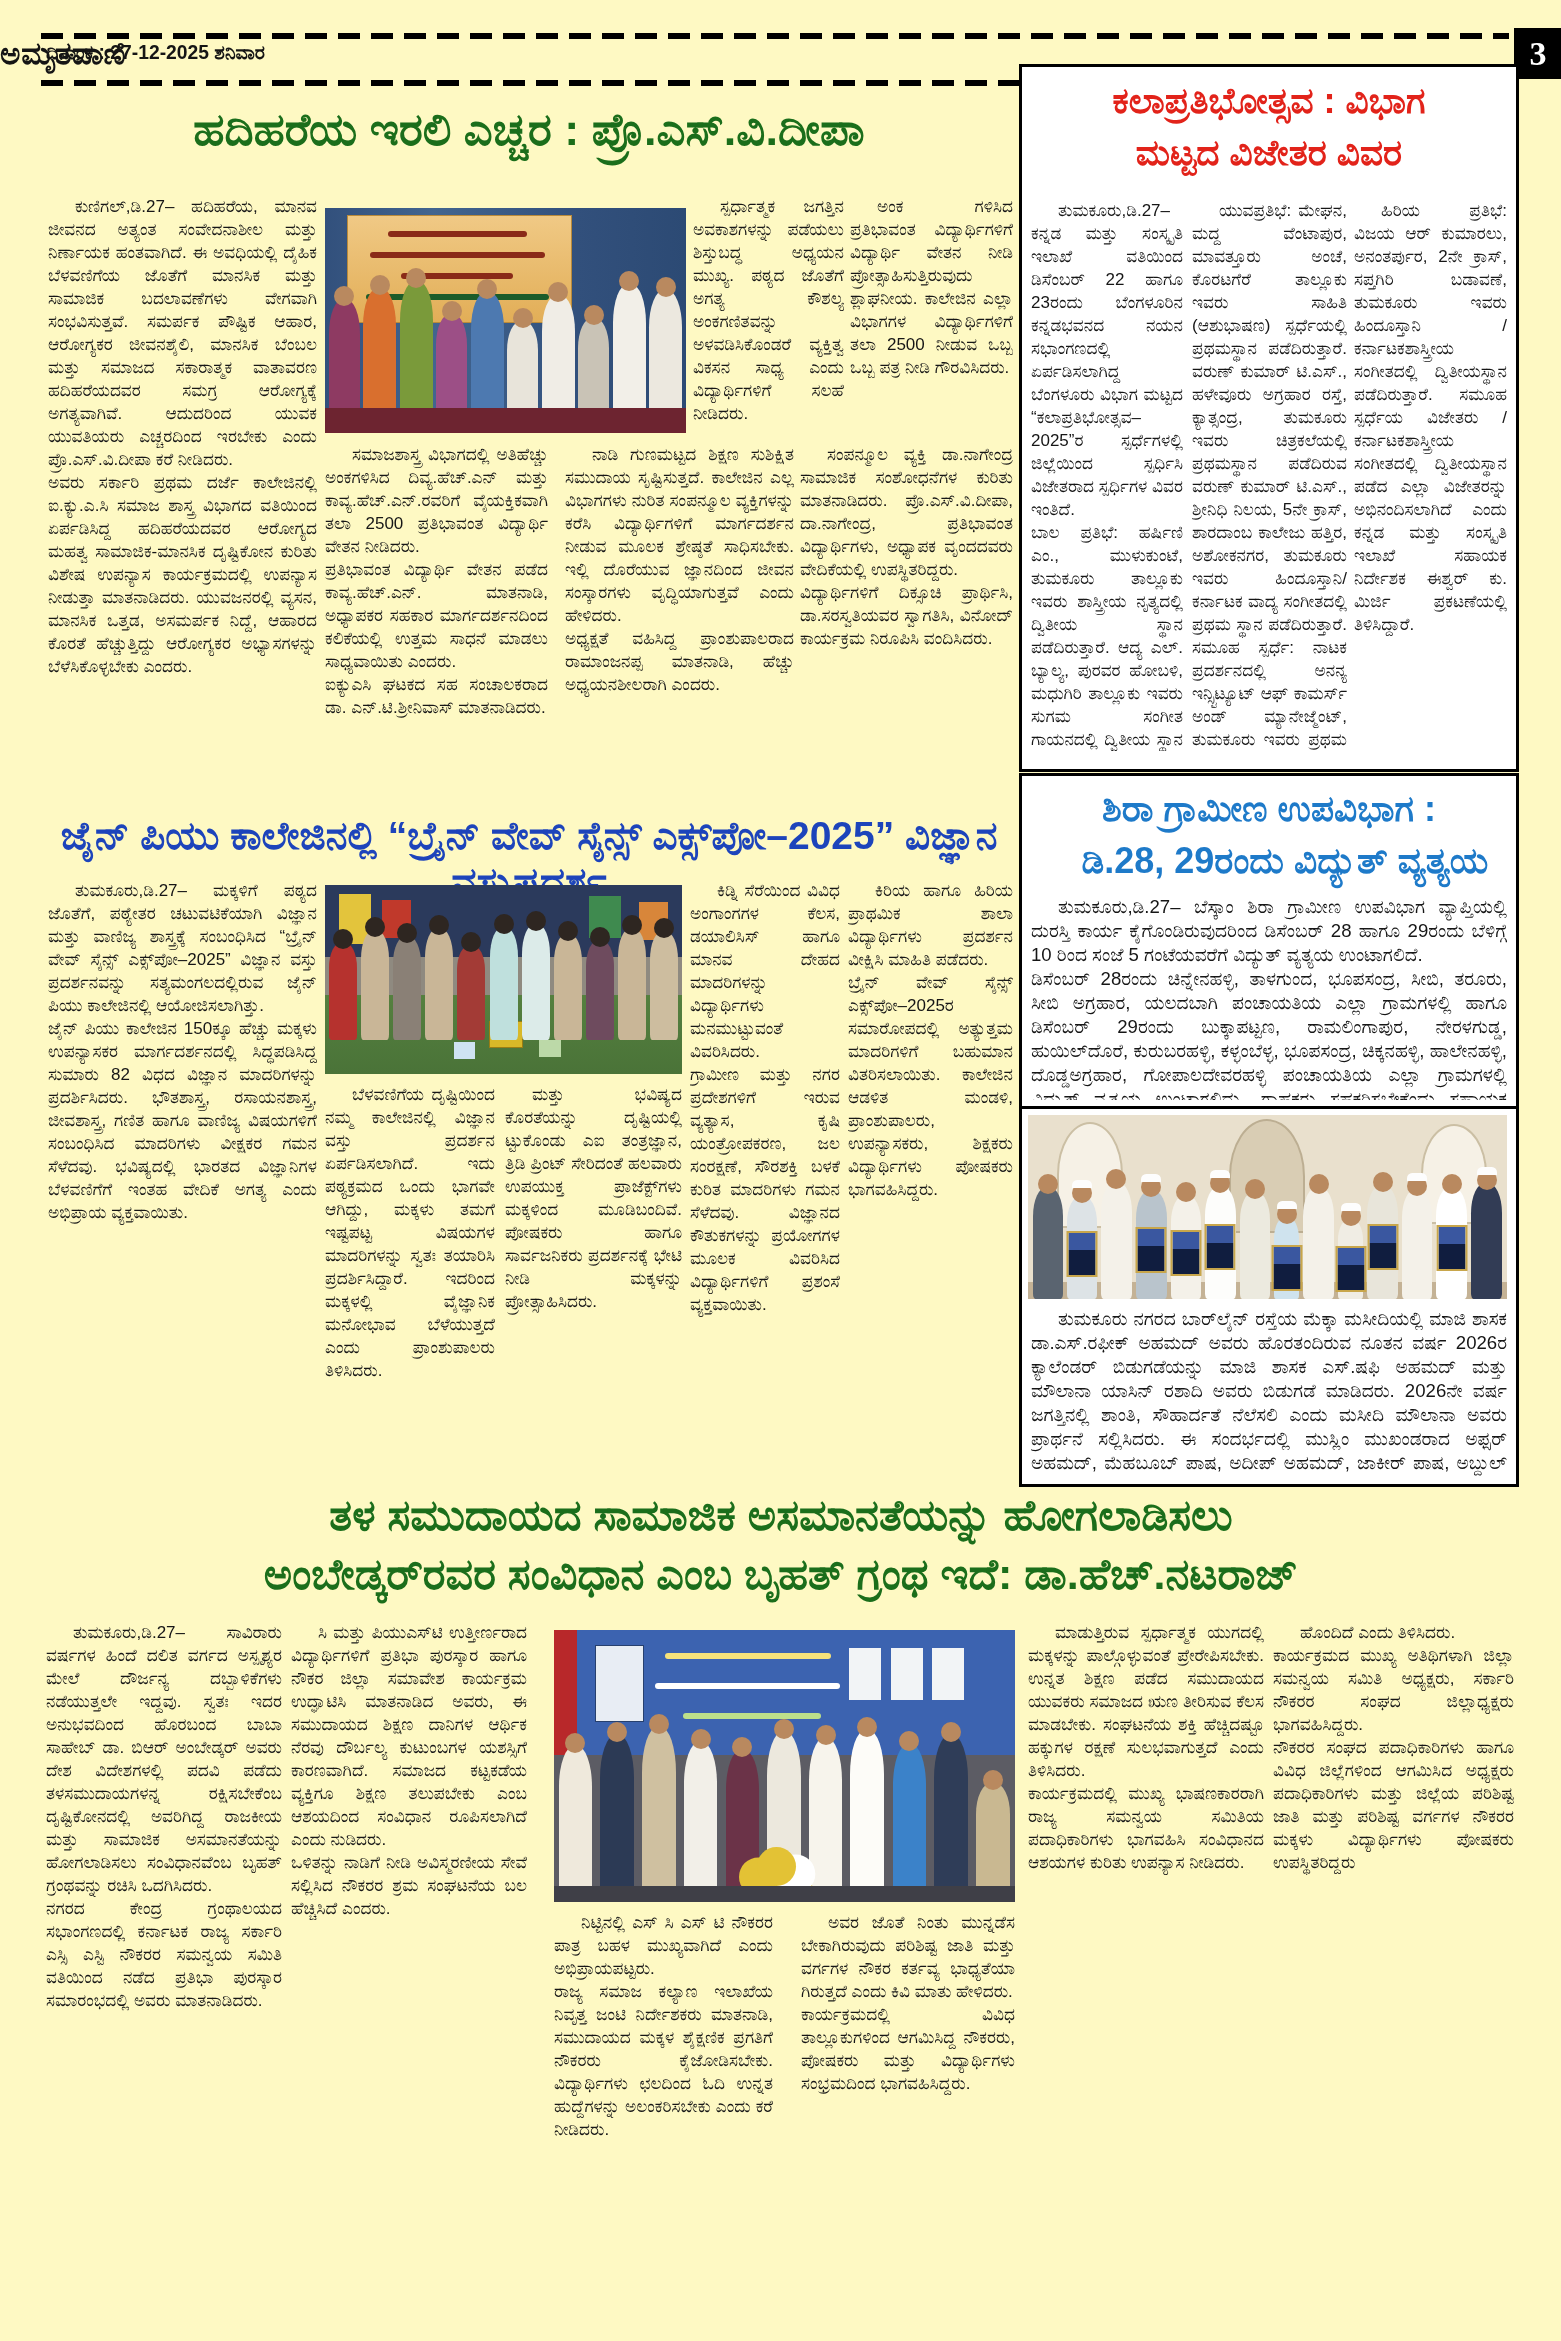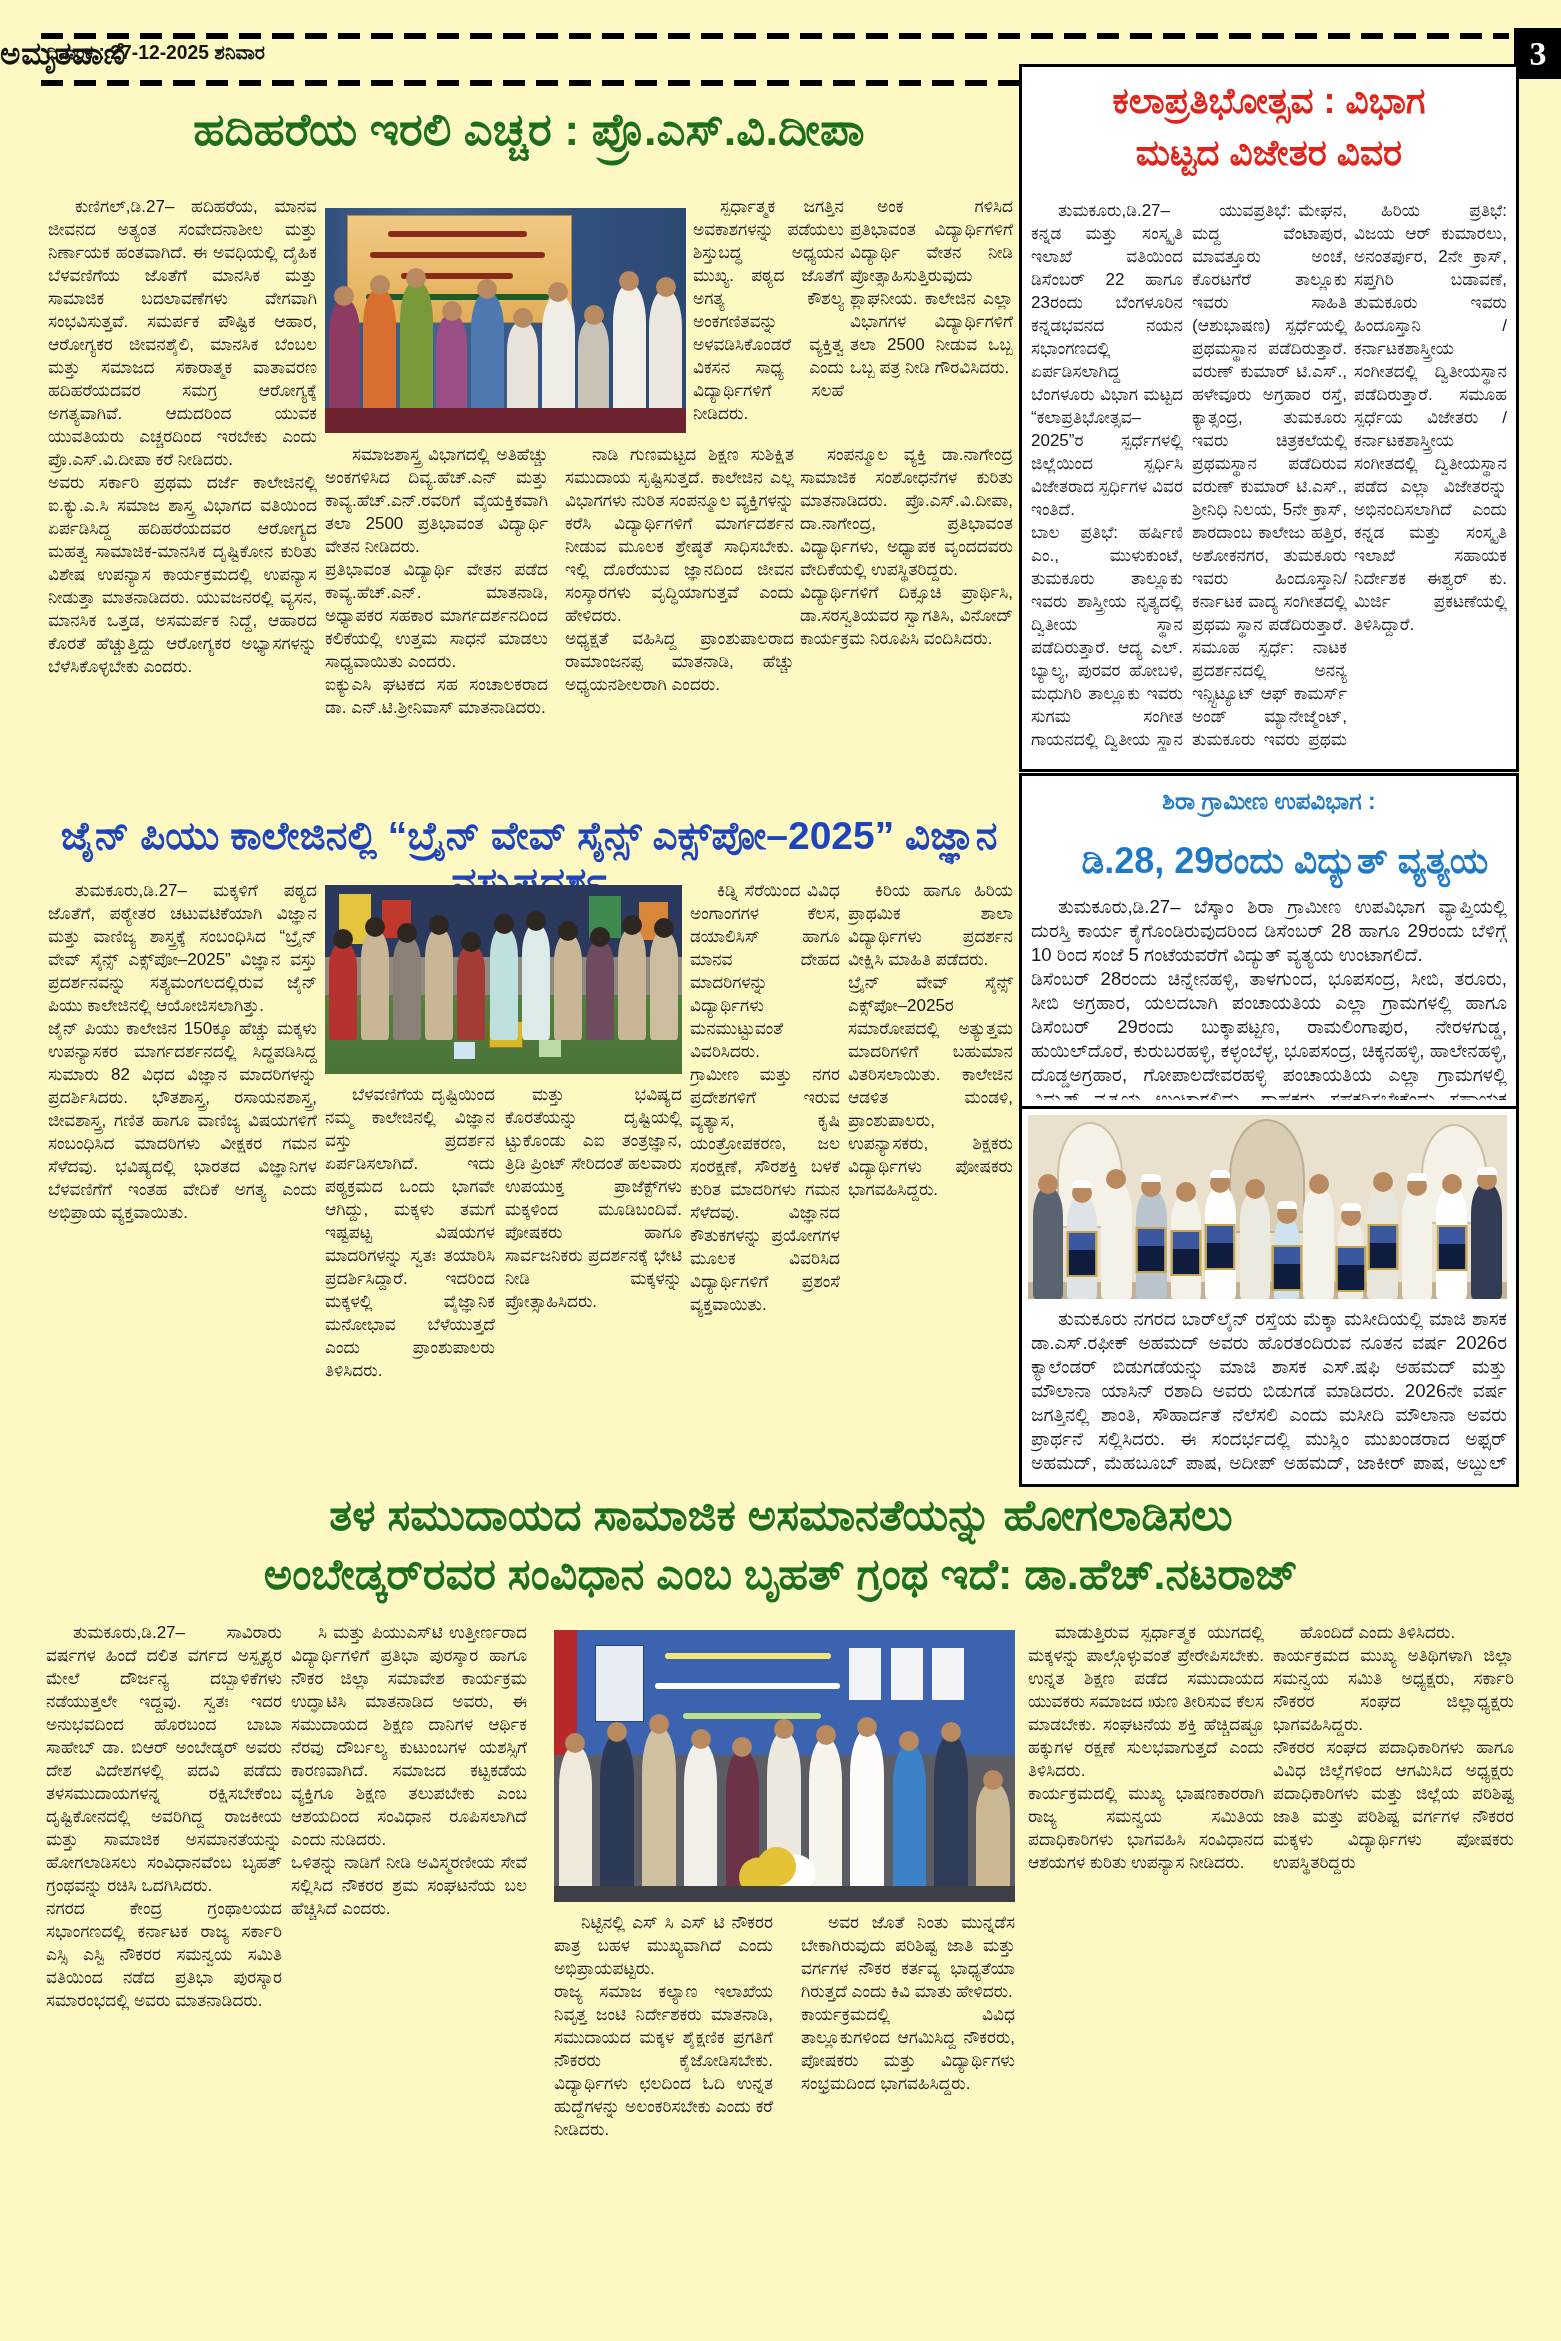--- a/index.html
+++ b/index.html
@@ -126,7 +126,7 @@
 ಬ್ರೈನ್ ವೇವ್ ಸೈನ್ಸ್ ಎಕ್ಸ್‌ಪೋ–2025ರ ಸಮಾರೋಪದಲ್ಲಿ ಅತ್ಯುತ್ತಮ ಮಾದರಿಗಳಿಗೆ ಬಹುಮಾನ ವಿತರಿಸಲಾಯಿತು. ಕಾಲೇಜಿನ ಆಡಳಿತ ಮಂಡಳಿ, ಪ್ರಾಂಶುಪಾಲರು, ಉಪನ್ಯಾಸಕರು, ಶಿಕ್ಷಕರು ವಿದ್ಯಾರ್ಥಿಗಳು ಪೋಷಕರು ಭಾಗವಹಿಸಿದ್ದರು.</div>
 
   <div class="boxed" style="left:1019px;top:773px;width:494px;height:333px">
-    <div class="hl" style="left:0;top:12px;width:100%;font-size:23px;color:#1e7ac9">ಶಿರಾ ಗ್ರಾಮೀಣ ಉಪವಿಭಾಗ :</div>
+    <div class="hl" style="left:0;top:12px;width:100%;font-size:36px;color:#1e7ac9">ಶಿರಾ ಗ್ರಾಮೀಣ ಉಪವಿಭಾಗ :</div>
     <div class="hl" style="left:16px;top:64px;width:100%;font-size:36px;color:#1e7ac9">ಡಿ.28, 29ರಂದು ವಿದ್ಯುತ್ ವ್ಯತ್ಯಯ</div>
     <div class="col bigtext" style="left:9px;top:119px;width:476px;height:205px">ತುಮಕೂರು,ಡಿ.27– ಬೆಸ್ಕಾಂ ಶಿರಾ ಗ್ರಾಮೀಣ ಉಪವಿಭಾಗ ವ್ಯಾಪ್ತಿಯಲ್ಲಿ ದುರಸ್ತಿ ಕಾರ್ಯ ಕೈಗೊಂಡಿರುವುದರಿಂದ ಡಿಸೆಂಬರ್ 28 ಹಾಗೂ 29ರಂದು ಬೆಳಿಗ್ಗೆ 10 ರಿಂದ ಸಂಜೆ 5 ಗಂಟೆಯವರೆಗೆ ವಿದ್ಯುತ್ ವ್ಯತ್ಯಯ ಉಂಟಾಗಲಿದೆ.
 ಡಿಸೆಂಬರ್ 28ರಂದು ಚಿನ್ನೇನಹಳ್ಳಿ, ತಾಳಗುಂದ, ಭೂಪಸಂದ್ರ, ಸೀಬಿ, ತರೂರು, ಸೀಬಿ ಅಗ್ರಹಾರ, ಯಲದಬಾಗಿ ಪಂಚಾಯತಿಯ ಎಲ್ಲಾ ಗ್ರಾಮಗಳಲ್ಲಿ ಹಾಗೂ ಡಿಸೆಂಬರ್ 29ರಂದು ಬುಕ್ಕಾಪಟ್ಟಣ, ರಾಮಲಿಂಗಾಪುರ, ನೇರಳಗುಡ್ಡ, ಹುಯಿಲ್‌ದೊರೆ, ಕುರುಬರಹಳ್ಳಿ, ಕಳ್ಳಂಬೆಳ್ಳ, ಭೂಪಸಂದ್ರ, ಚಿಕ್ಕನಹಳ್ಳಿ, ಹಾಲೇನಹಳ್ಳಿ, ದೊಡ್ಡಅಗ್ರಹಾರ, ಗೋಪಾಲದೇವರಹಳ್ಳಿ ಪಂಚಾಯತಿಯ ಎಲ್ಲಾ ಗ್ರಾಮಗಳಲ್ಲಿ ವಿದ್ಯುತ್ ವ್ಯತ್ಯಯ ಉಂಟಾಗಲಿದ್ದು, ಗ್ರಾಹಕರು ಸಹಕರಿಸಬೇಕೆಂದು ಸಹಾಯಕ ಕಾರ್ಯನಿರ್ವಾಹಕ ಇಂಜಿನಿಯರ್ ಮನವಿ ಮಾಡಿದ್ದಾರೆ.</div>

